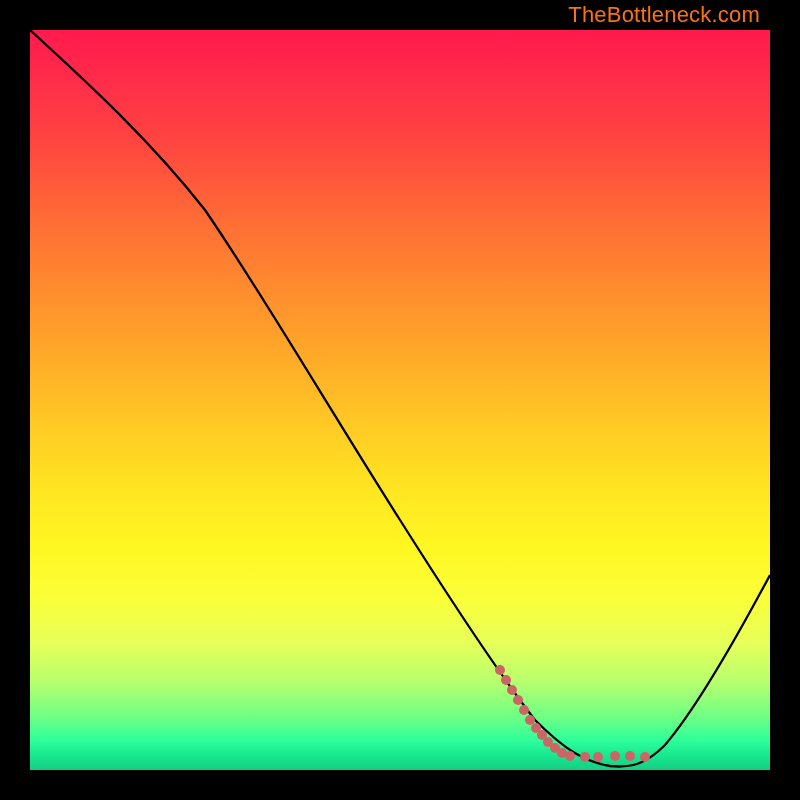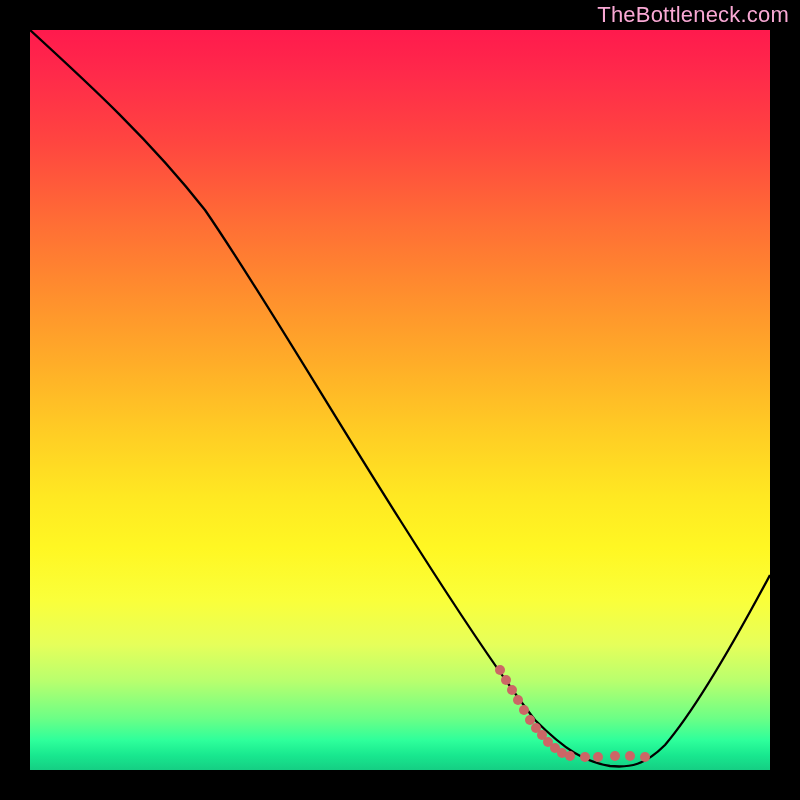--- a/index.html
+++ b/index.html
@@ -68,8 +68,8 @@
   .watermark {
     position: absolute;
     top: 2px;
-    right: 11px;
-    color: #f9a8d4;
+    right: 40px;
+    color: #f97316;
     font-family: Arial, Helvetica, sans-serif;
     font-size: 22px;
     letter-spacing: 0.2px;

